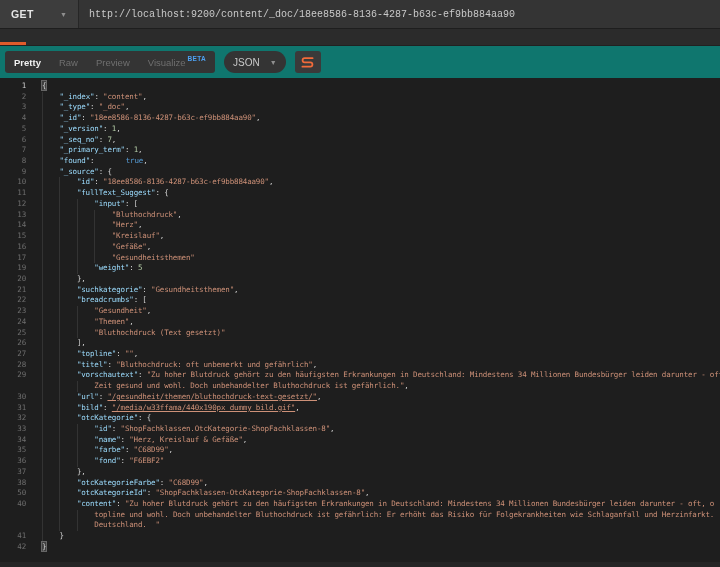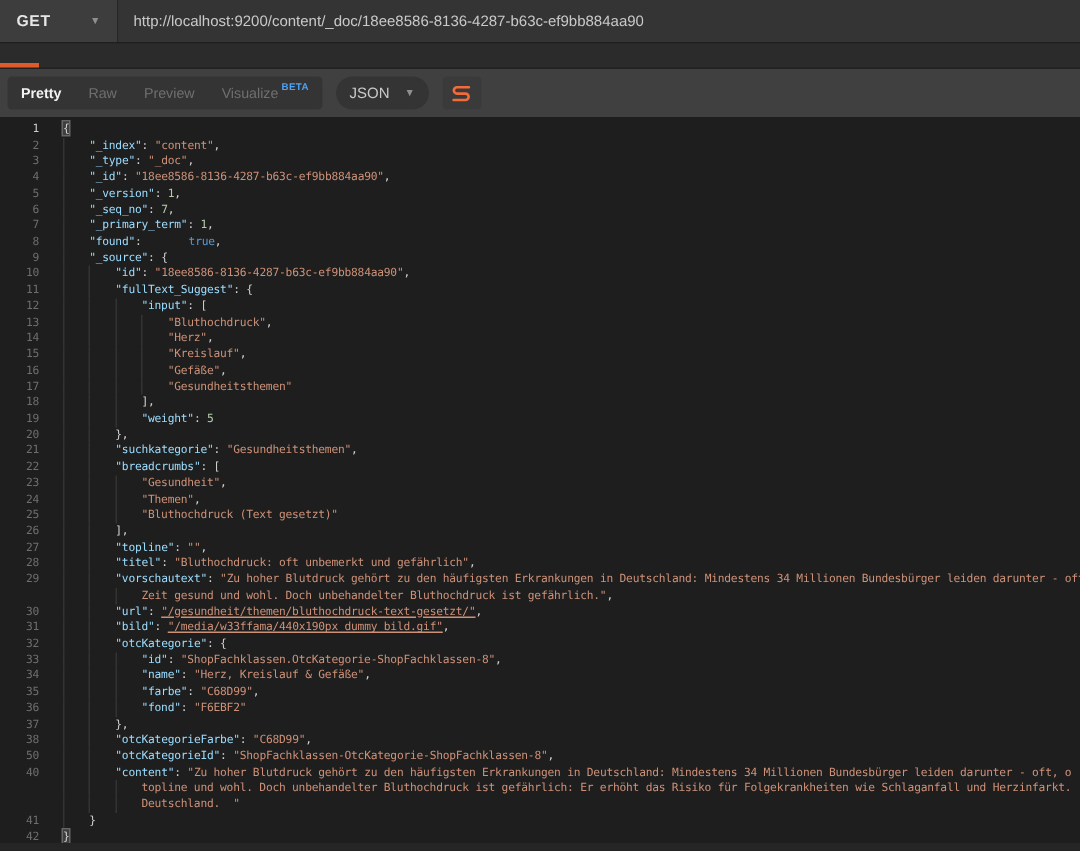--- a/index.html
+++ b/index.html
@@ -12,7 +12,7 @@
           padding:0 11px;border-right:1px solid #262626;cursor:pointer;box-sizing:border-box;gap:12px;}
   .method .mlabel{color:#e6e6e6;font-size:10.5px;font-weight:bold;letter-spacing:.4px;}
   .chev{color:#8f8f8f;font-size:7px;line-height:1;}
-  .urlfield{flex:1;display:flex;align-items:center;padding-left:10px;background:#343434;}
+  .urlfield{flex:1;display:flex;align-items:center;padding-left:10px;background:#343434;font-family:Liberation Mono, monospace;}
   .urlfield .utext{color:#c9c9c9;font-size:10px;white-space:nowrap;overflow:hidden;}
 
   

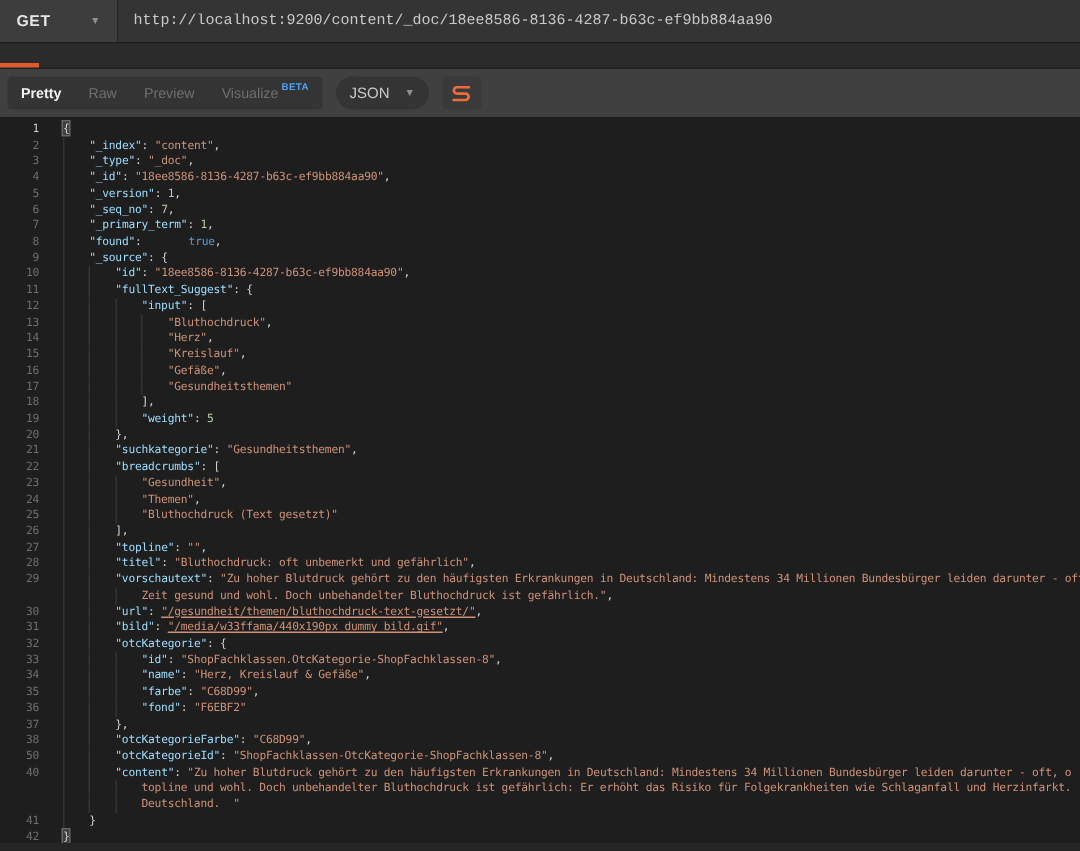--- a/index.html
+++ b/index.html
@@ -20,7 +20,7 @@
   .tabind{position:absolute;left:0;bottom:0;width:26px;height:3px;background:#e05b2b;}
 
   
-  .toolbar{height:32px;display:flex;align-items:center;padding-left:5px;background:#404040;}
+  .toolbar{height:32px;display:flex;align-items:center;padding-left:5px;background:#0f766e;}
   .tabs{display:flex;align-items:center;background:#343434;border-radius:3px;height:22px;}
   .tab{background:transparent;border:none;outline:none;height:22px;padding:0 9px;display:flex;align-items:flex-start;
        color:#6f6f6f;font-size:9.5px;font-family:"Liberation Sans",sans-serif;cursor:pointer;align-items:center;}

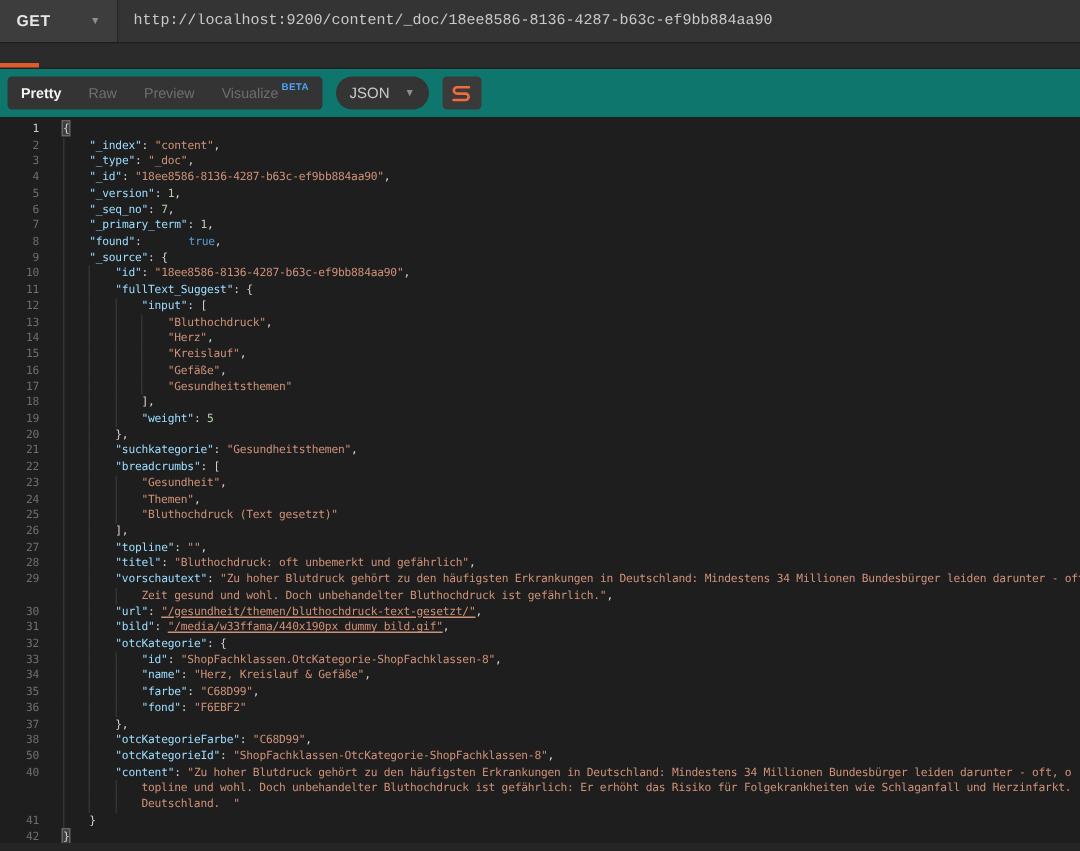--- a/index.html
+++ b/index.html
@@ -115,7 +115,6 @@
       <div class="row"><span class="ln">15</span><span class="codeline"><span class="g"></span><span class="g"></span><span class="g"></span><span class="g"></span><span class="s">"Kreislauf"</span><span class="p">,</span></span></div>
       <div class="row"><span class="ln">16</span><span class="codeline"><span class="g"></span><span class="g"></span><span class="g"></span><span class="g"></span><span class="s">"Gefäße"</span><span class="p">,</span></span></div>
       <div class="row"><span class="ln">17</span><span class="codeline"><span class="g"></span><span class="g"></span><span class="g"></span><span class="g"></span><span class="s">"Gesundheitsthemen"</span></span></div>
-      <div class="row"><span class="ln">18</span><span class="codeline"><span class="g"></span><span class="g"></span><span class="g"></span><span class="p">],</span></span></div>
       <div class="row"><span class="ln">19</span><span class="codeline"><span class="g"></span><span class="g"></span><span class="g"></span><span class="k">"weight"</span><span class="p">: </span><span class="n">5</span></span></div>
       <div class="row"><span class="ln">20</span><span class="codeline"><span class="g"></span><span class="g"></span><span class="p">},</span></span></div>
       <div class="row"><span class="ln">21</span><span class="codeline"><span class="g"></span><span class="g"></span><span class="k">"suchkategorie"</span><span class="p">: </span><span class="s">"Gesundheitsthemen"</span><span class="p">,</span></span></div>

